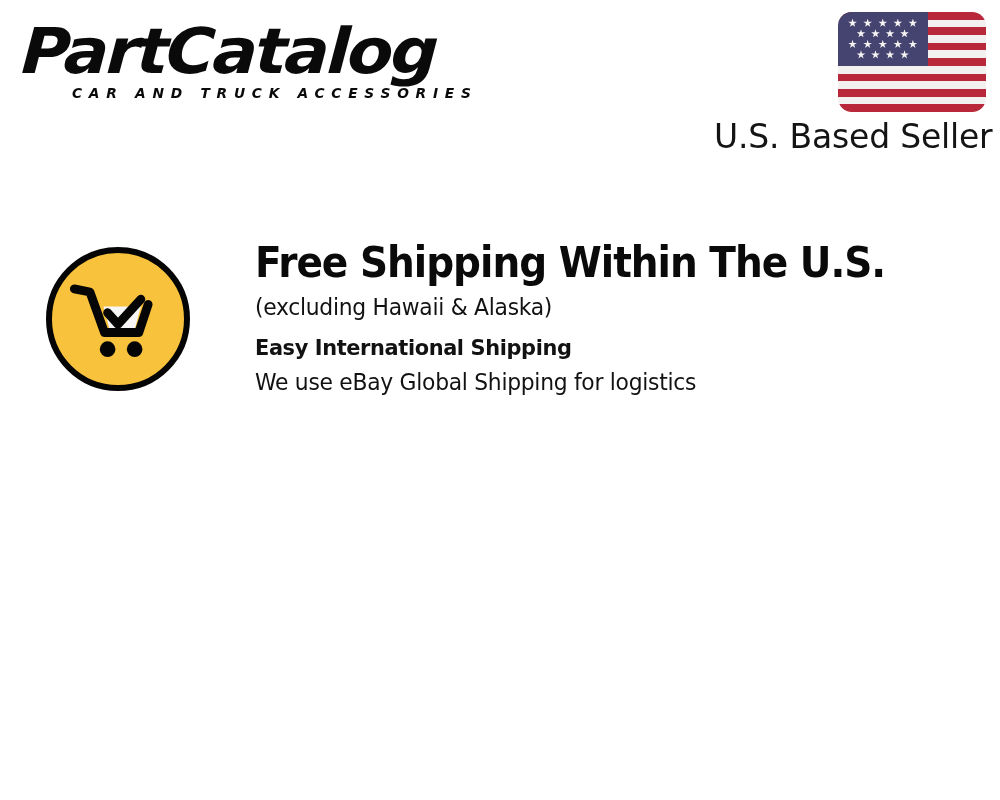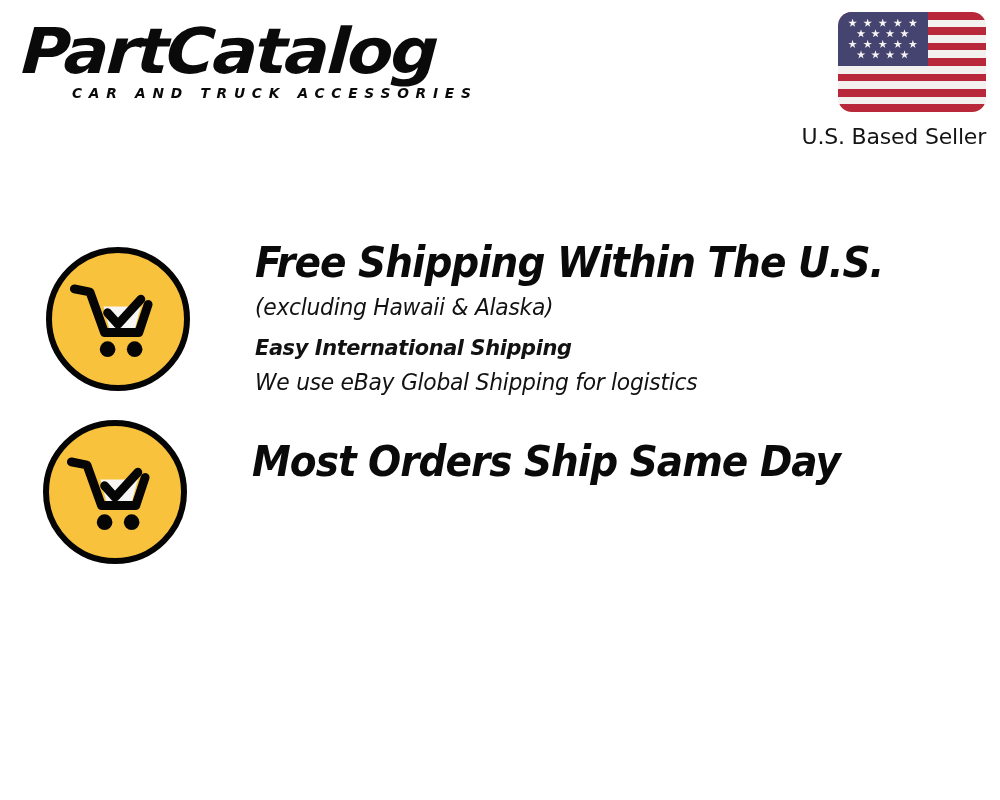--- a/index.html
+++ b/index.html
@@ -109,7 +109,7 @@
     margin-top: 5px;
     font-family: "DejaVu Sans", sans-serif;
     font-weight: 400;
-    font-size: 22px;
+    font-size: 33px;
     line-height: 40px;
     color: #141414;
     letter-spacing: -0.2px;

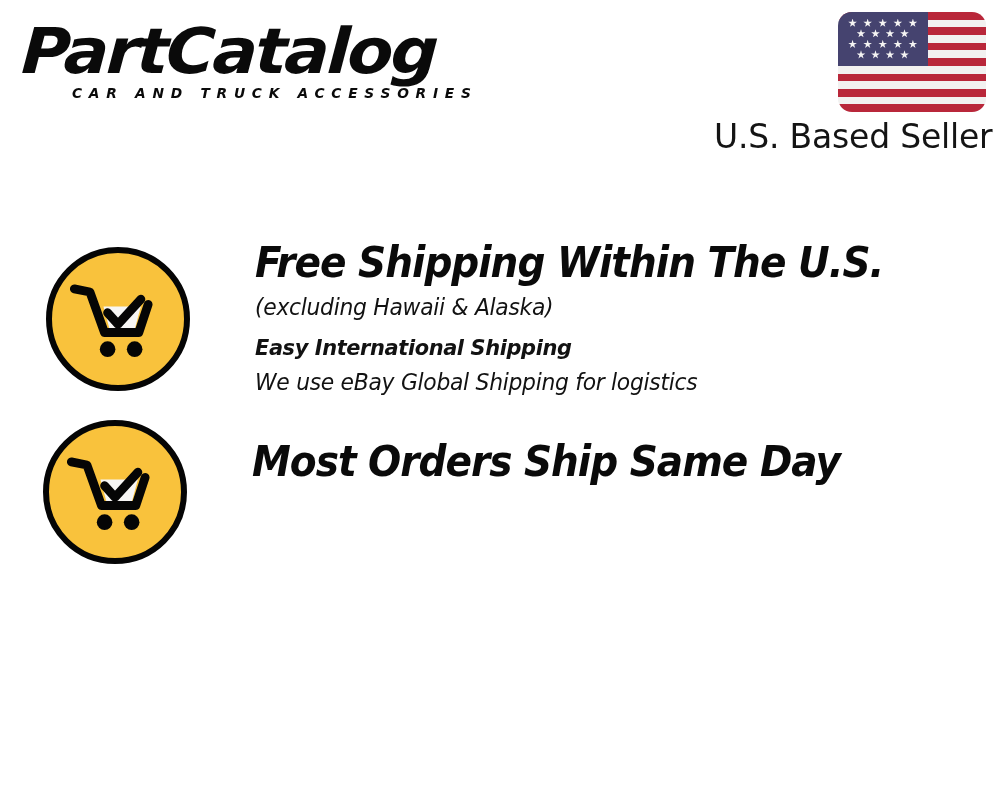--- a/index.html
+++ b/index.html
@@ -127,7 +127,6 @@
     position: relative;
     display: flex;
     align-items: flex-start;
-    font-style: italic;
   }
   .feature-row.row-1 { height: 172px; }
   .feature-row.row-2 { height: 171px; }

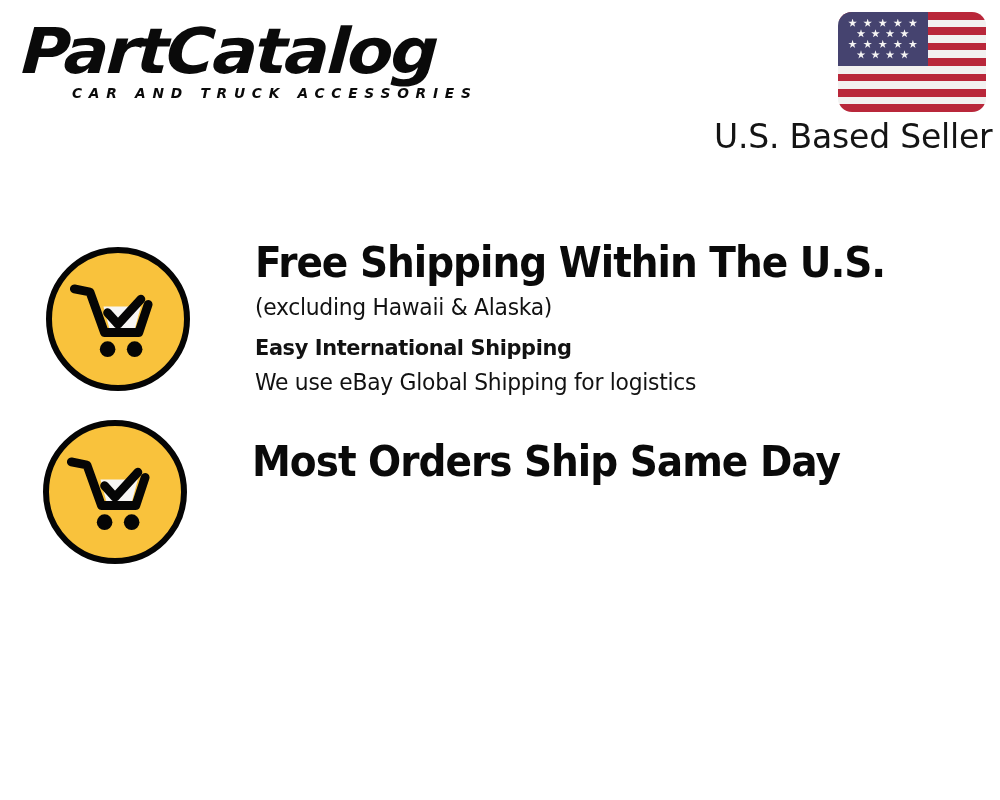--- a/index.html
+++ b/index.html
@@ -273,20 +273,6 @@
     </div>
 
 
-    <div class="feature-row row-3">
-      <div class="badge-circle">
-        <svg class="icon-art" viewBox="0 0 100 100">
-          <path d="M36 38 H72 L66 60 H42 Z" fill="#f7f6f4"></path>
-          <path d="M8 21 L23 24 L37 63 H70 L79 36" fill="none" stroke="#050505" stroke-width="8.5" stroke-linecap="round" stroke-linejoin="round"></path>
-          <path d="M40 44 L50 55 L72 31" fill="none" stroke="#050505" stroke-width="8.5" stroke-linecap="round" stroke-linejoin="round"></path>
-          <circle cx="40" cy="79" r="7.5" fill="#050505"></circle>
-          <circle cx="66" cy="79" r="7.5" fill="#050505"></circle>
-        </svg>
-      </div>
-      <div class="feature-text">
-        <div class="headline">Most Orders Ship Same Day</div>
-      </div>
-    </div>
 
   </div>
 </div>

